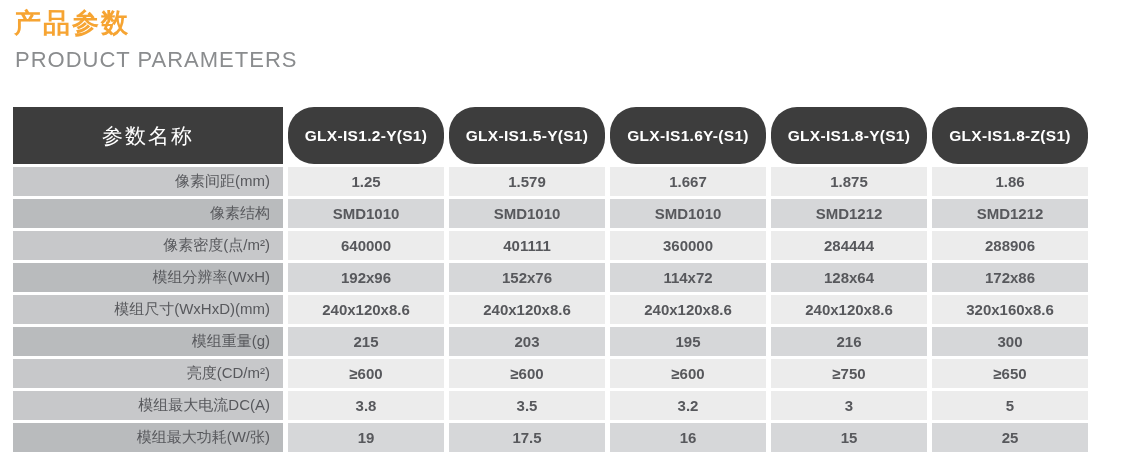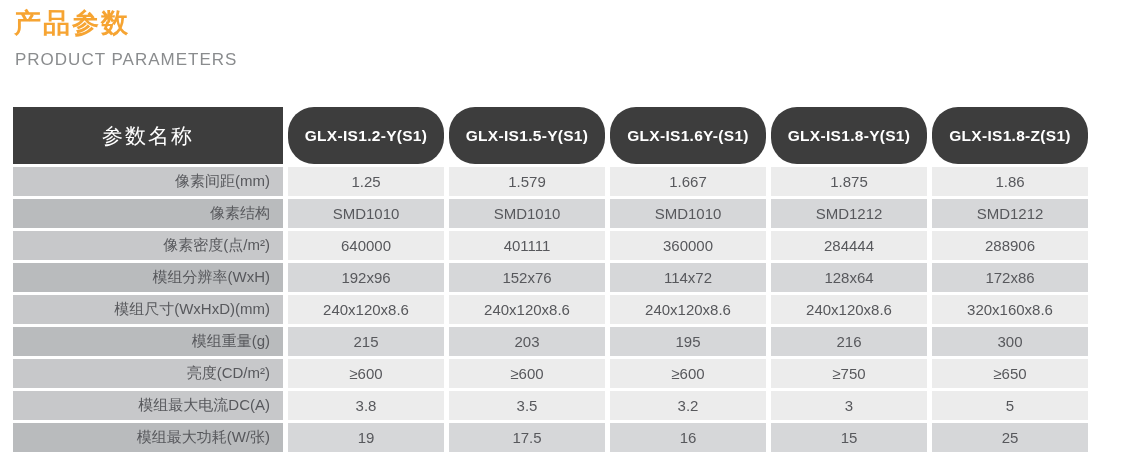--- a/index.html
+++ b/index.html
@@ -21,7 +21,7 @@
   }
   .page-subtitle {
     margin: 12px 0 0 15px;
-    font-size: 17px;
+    font-size: 22px;
     line-height: 20px;
     font-weight: 400;
     letter-spacing: 1px;

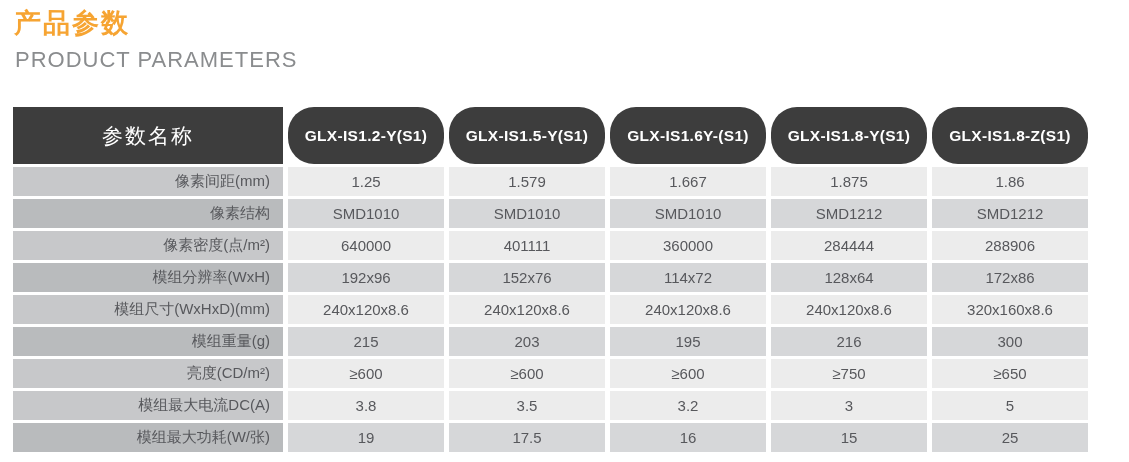--- a/index.html
+++ b/index.html
@@ -75,6 +75,7 @@
     color: var(--cell-text, #57585c);
     vertical-align: middle;
     white-space: nowrap;
+    font-weight: bold;
   }
   tr.odd  td.row-label { background: var(--label-row-odd-bg,  #c7c8ca); }
   tr.even td.row-label { background: var(--label-row-even-bg, #b9bbbd); }

